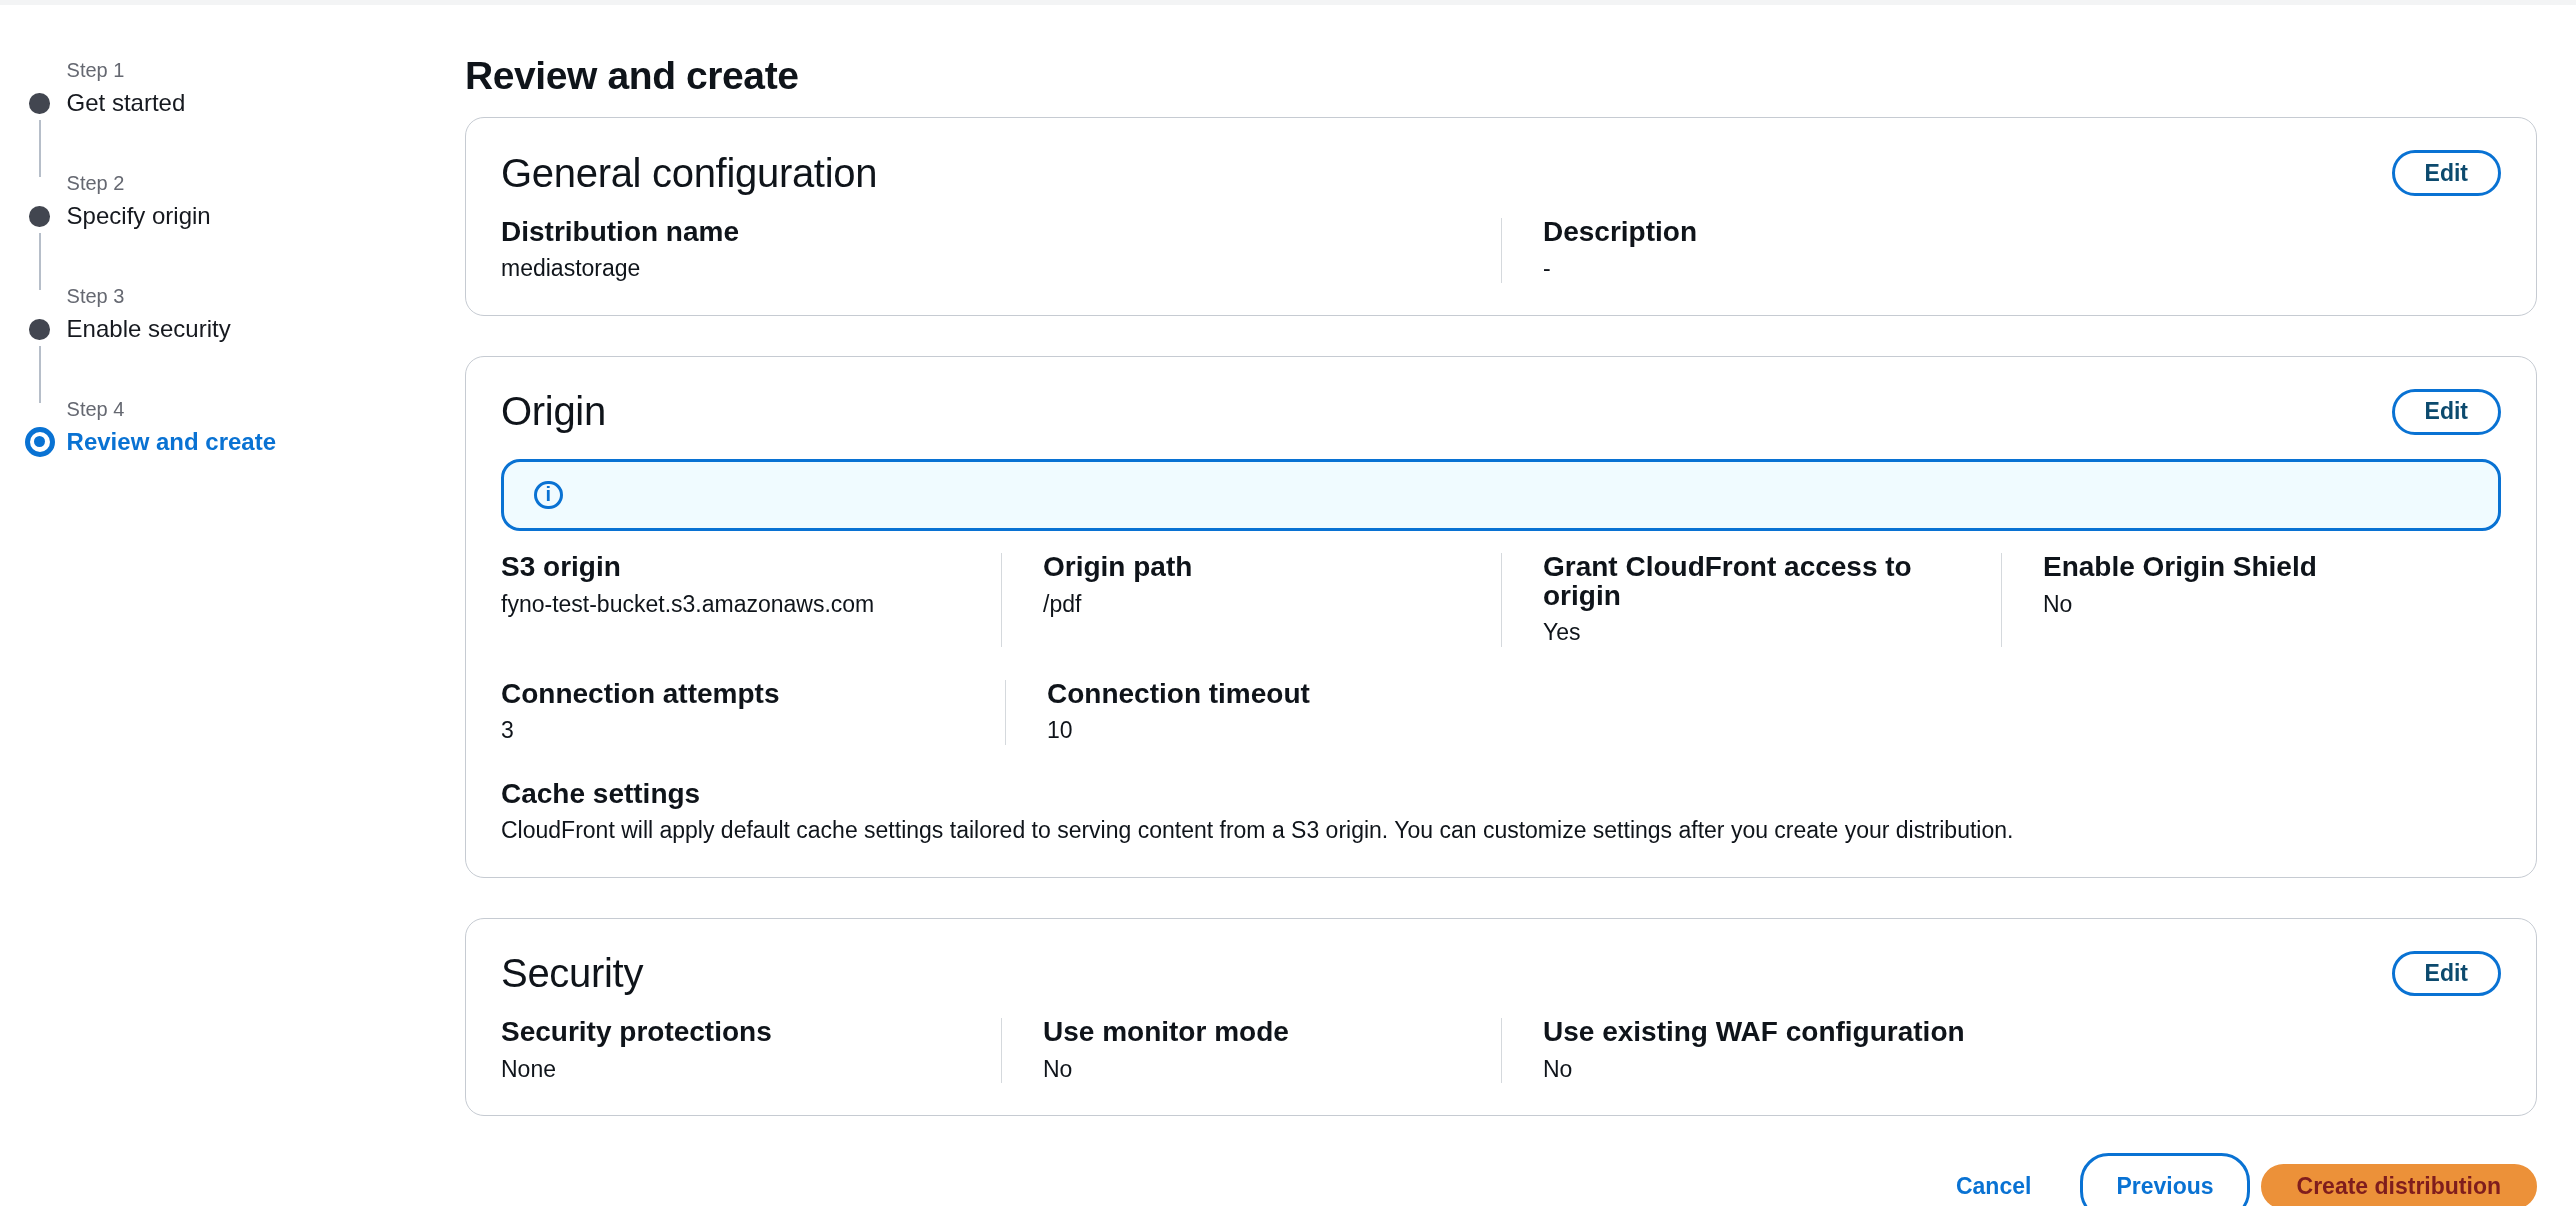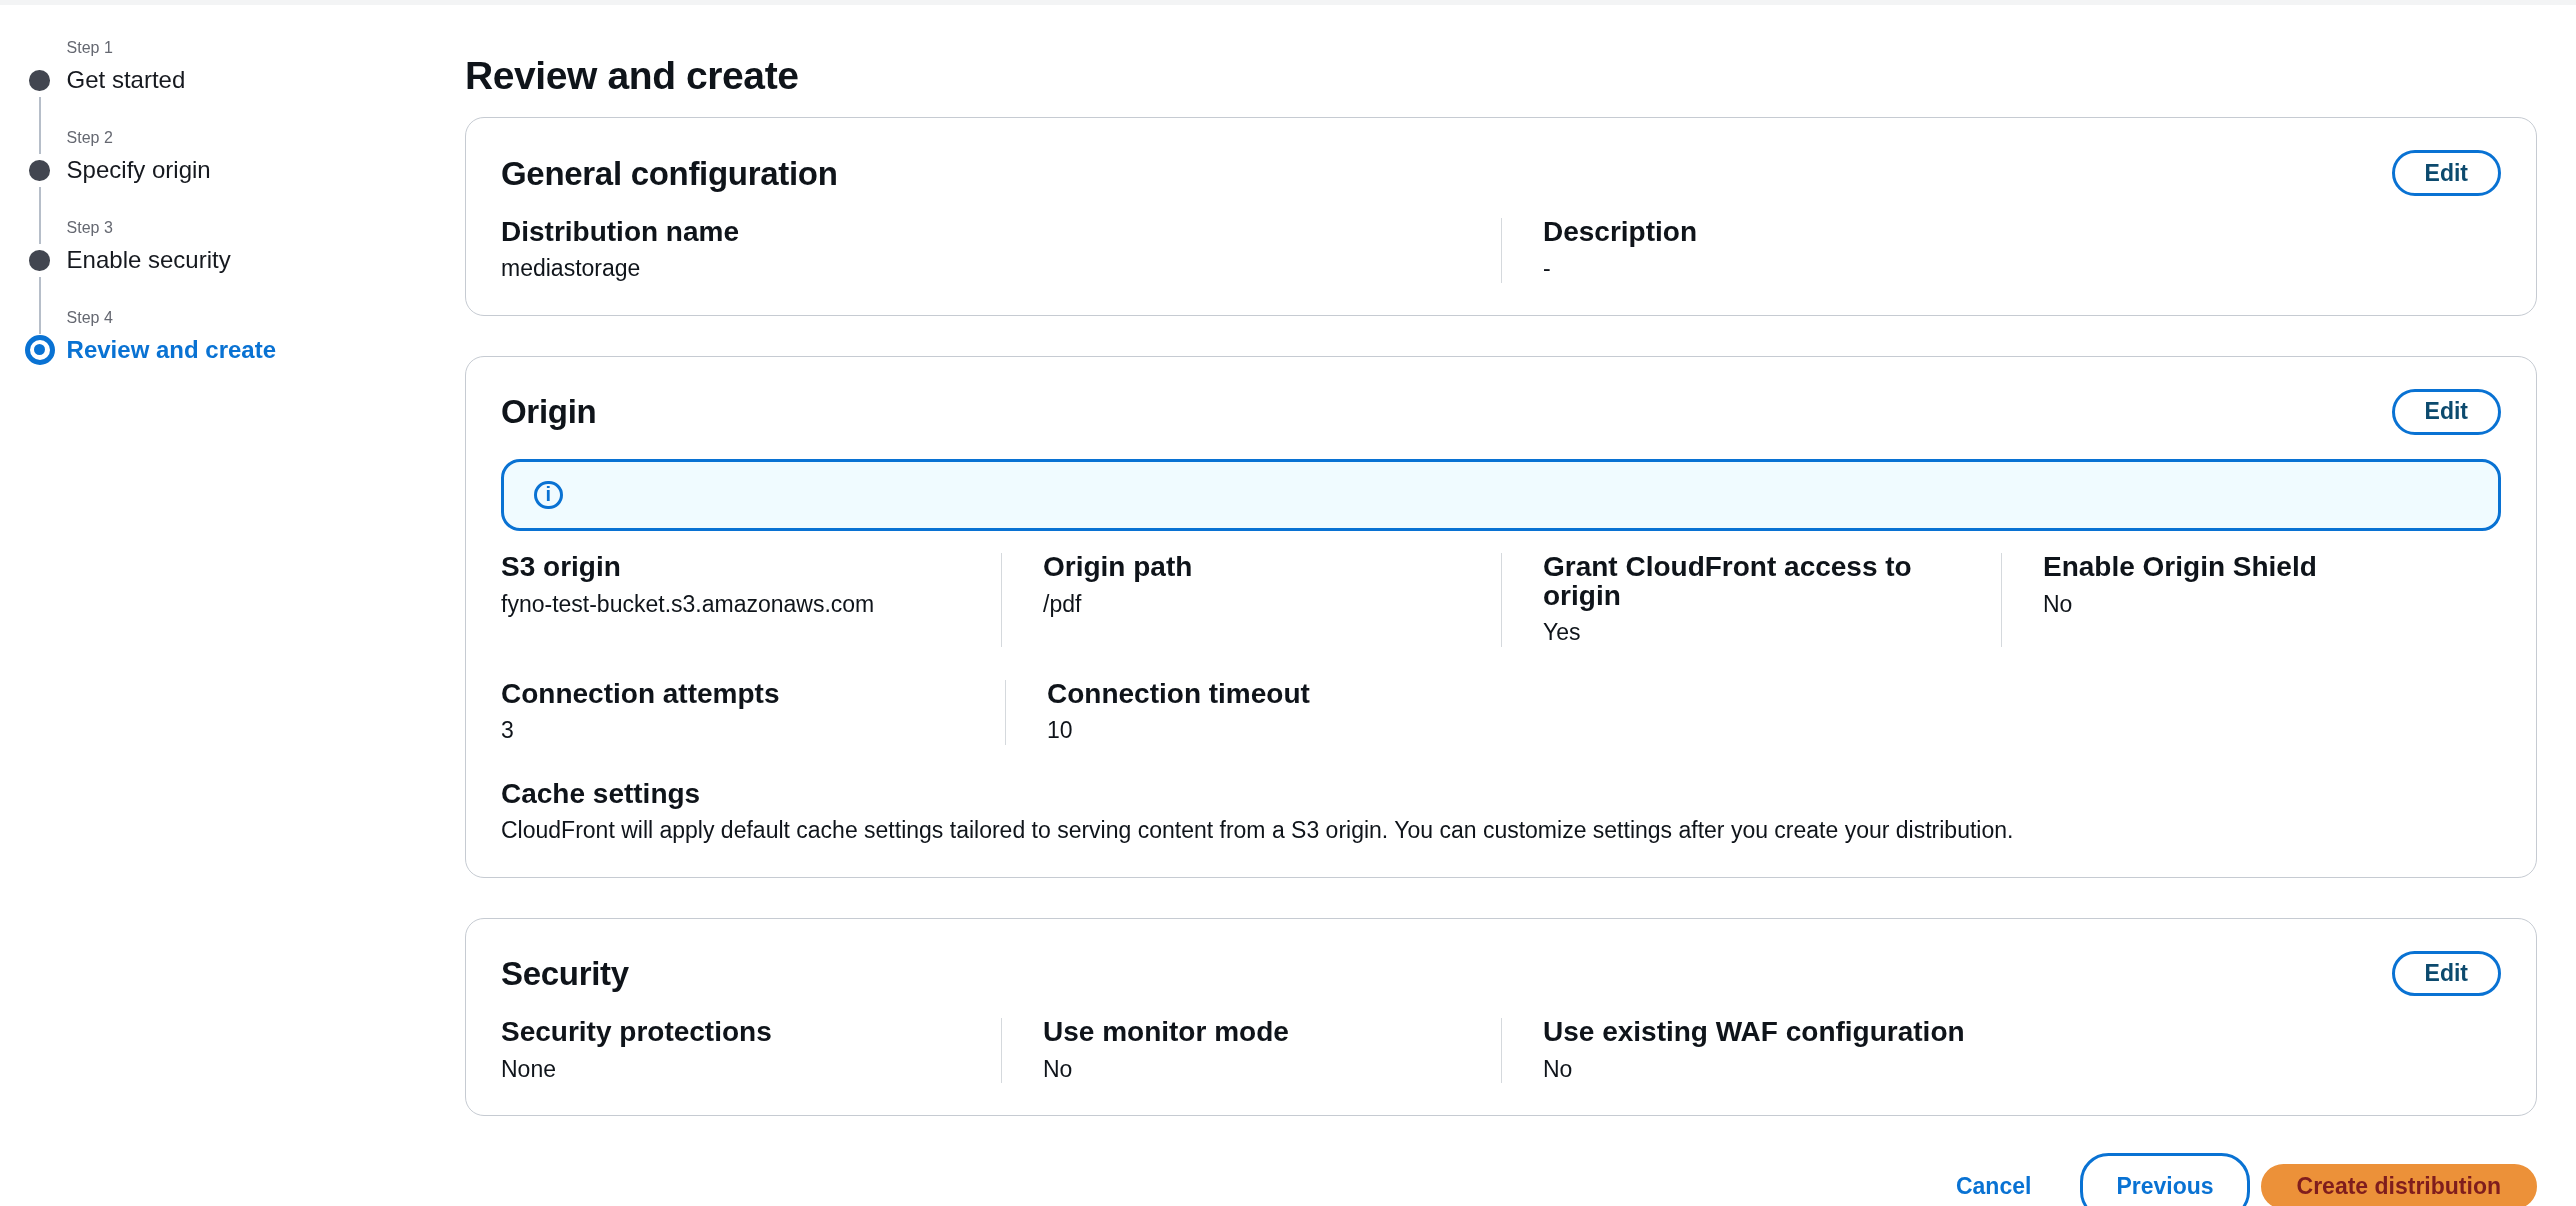--- a/index.html
+++ b/index.html
@@ -9,7 +9,7 @@
   
   .steps { position:absolute; left:20.6px; top:35px; width:412px; }
   .step { position:relative; padding-left:46px; height:90px; }
-  .step-label { font-size:16px; line-height:25px; color:#656871; }
+  .step-label { font-size:20px; line-height:25px; color:#656871;margin-top:23px; }
   .step-name { font-size:24px; line-height:30px; margin-top:4.7px; color:#16191f; font-weight:500; }
   .step-dot { position:absolute; left:8.7px; top:35px; width:20.6px; height:20.6px; border-radius:50%; background:#424650; }
   .step.active .step-name { color:#0972d3; font-weight:700; }

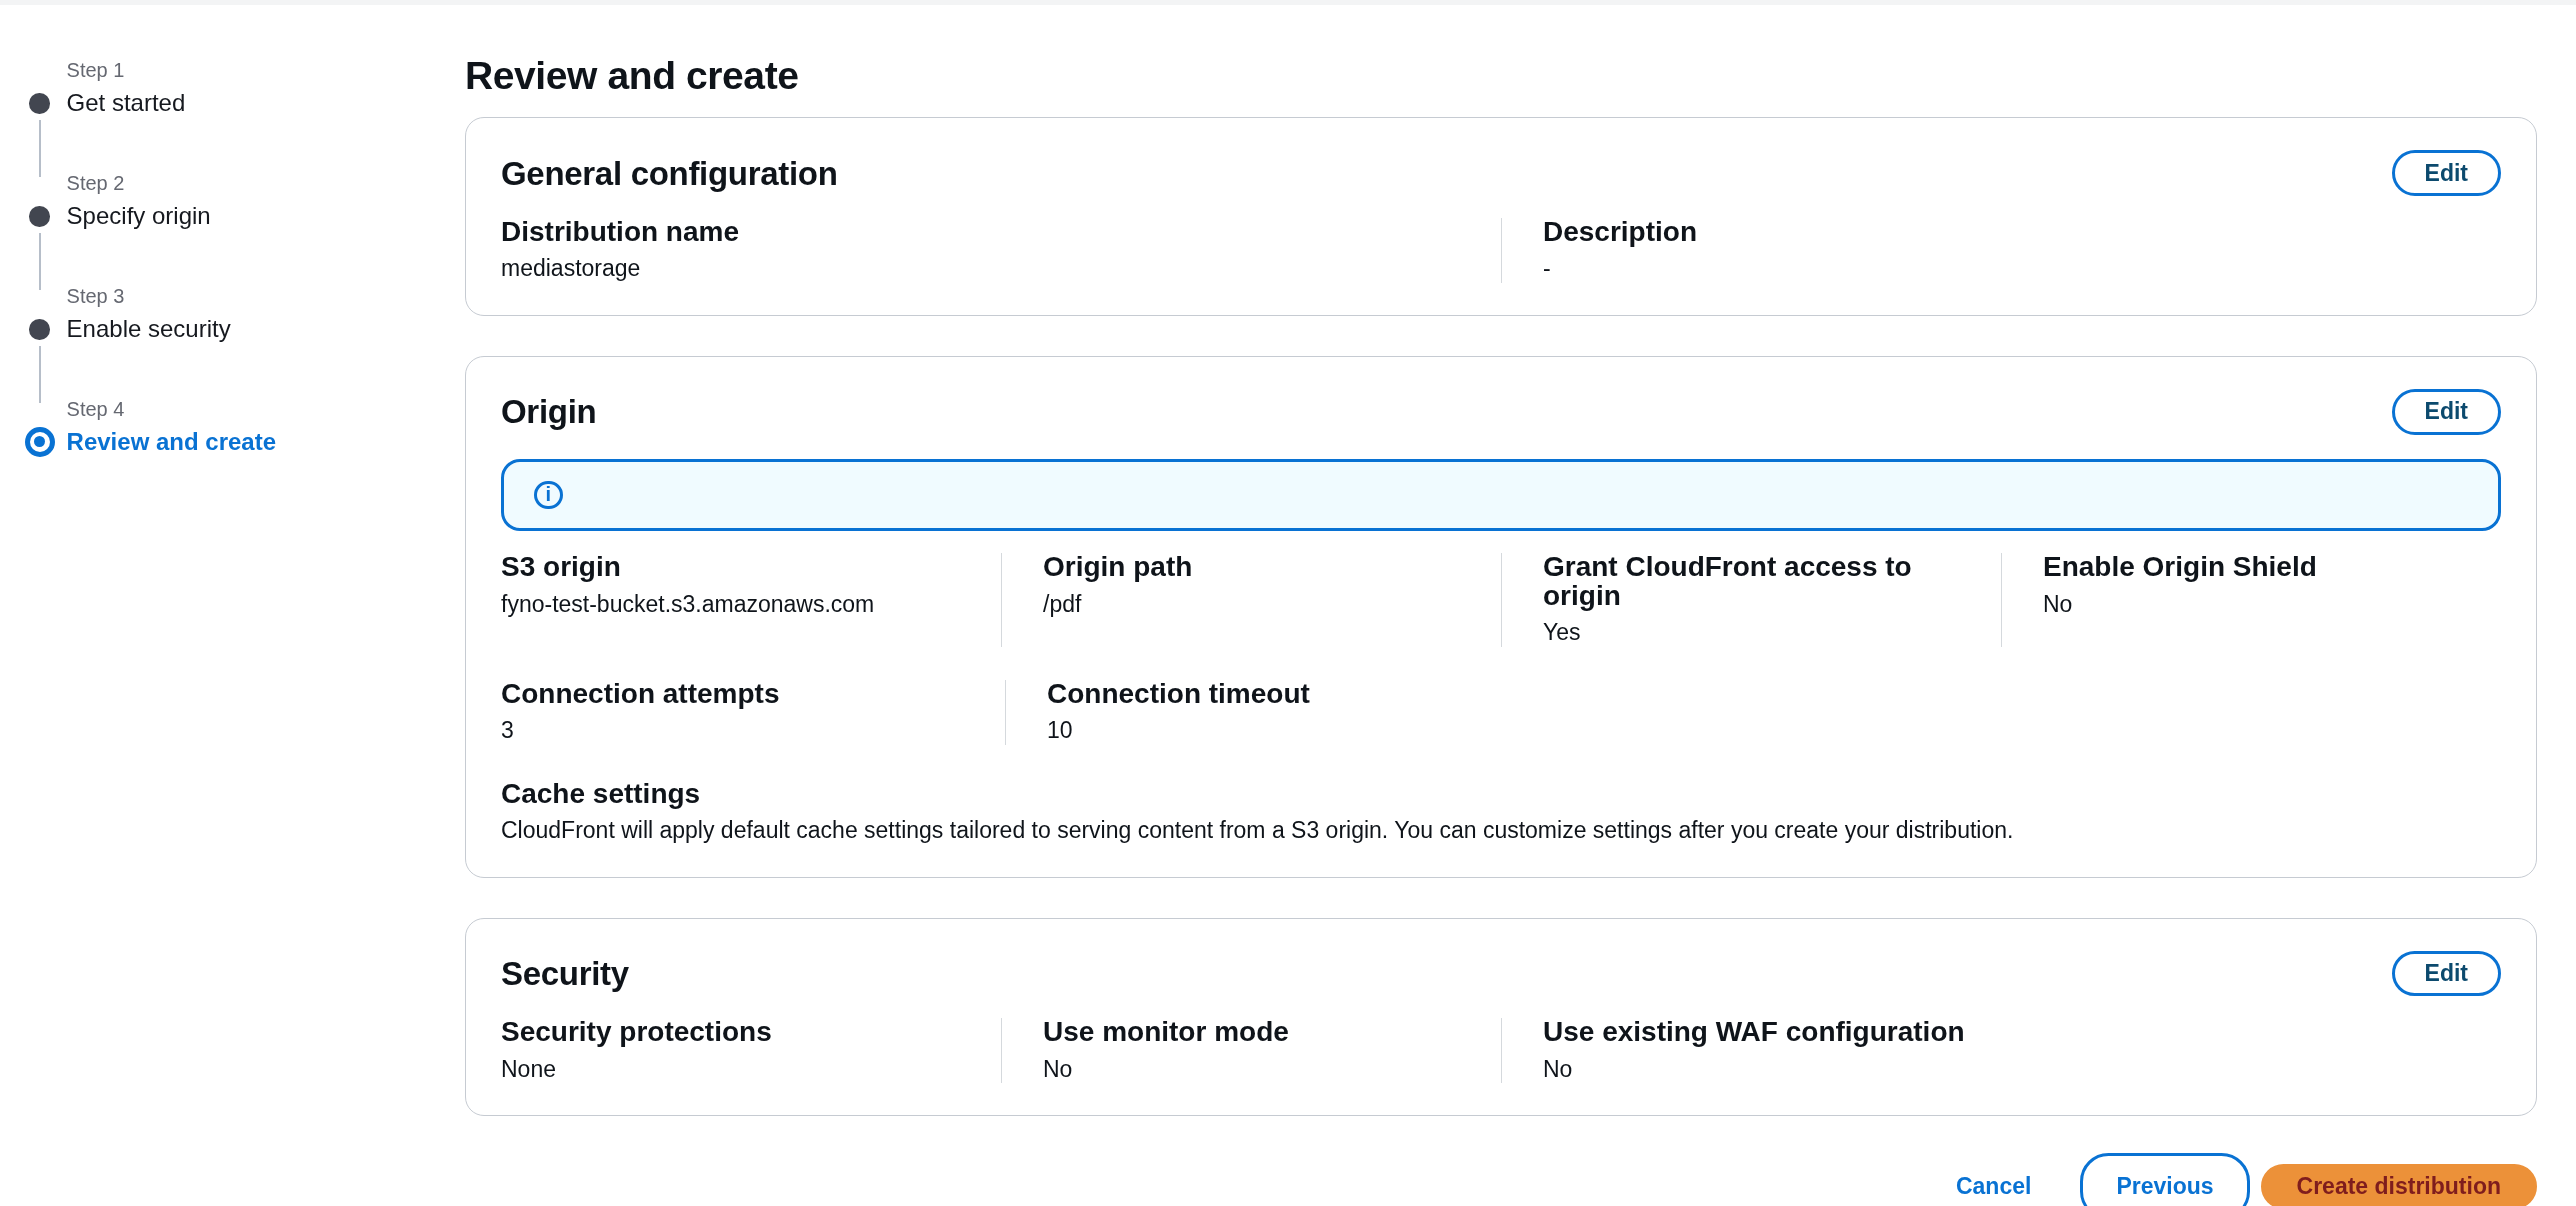--- a/index.html
+++ b/index.html
@@ -23,7 +23,7 @@
 
   .card { background:#ffffff; border:1.6px solid #c6cbd2; border-radius:19px; padding:32px 35px; margin-bottom:40px; }
   .card-header { display:flex; align-items:center; justify-content:space-between; }
-  h2.card-title { font-size:33px; line-height:41px; font-weight:700; letter-spacing:-0.3px; }
+  h2.card-title { font-size:40px; line-height:41px; font-weight:400; letter-spacing:-0.3px; }
   .edit-btn { background:#ffffff; border:3.2px solid #0972d3; color:#0c4a6e; font-family:"Liberation Sans",sans-serif;
               font-size:23px; font-weight:700; line-height:27px; padding:6.3px 30px; border-radius:28.5px; cursor:pointer; }
 

